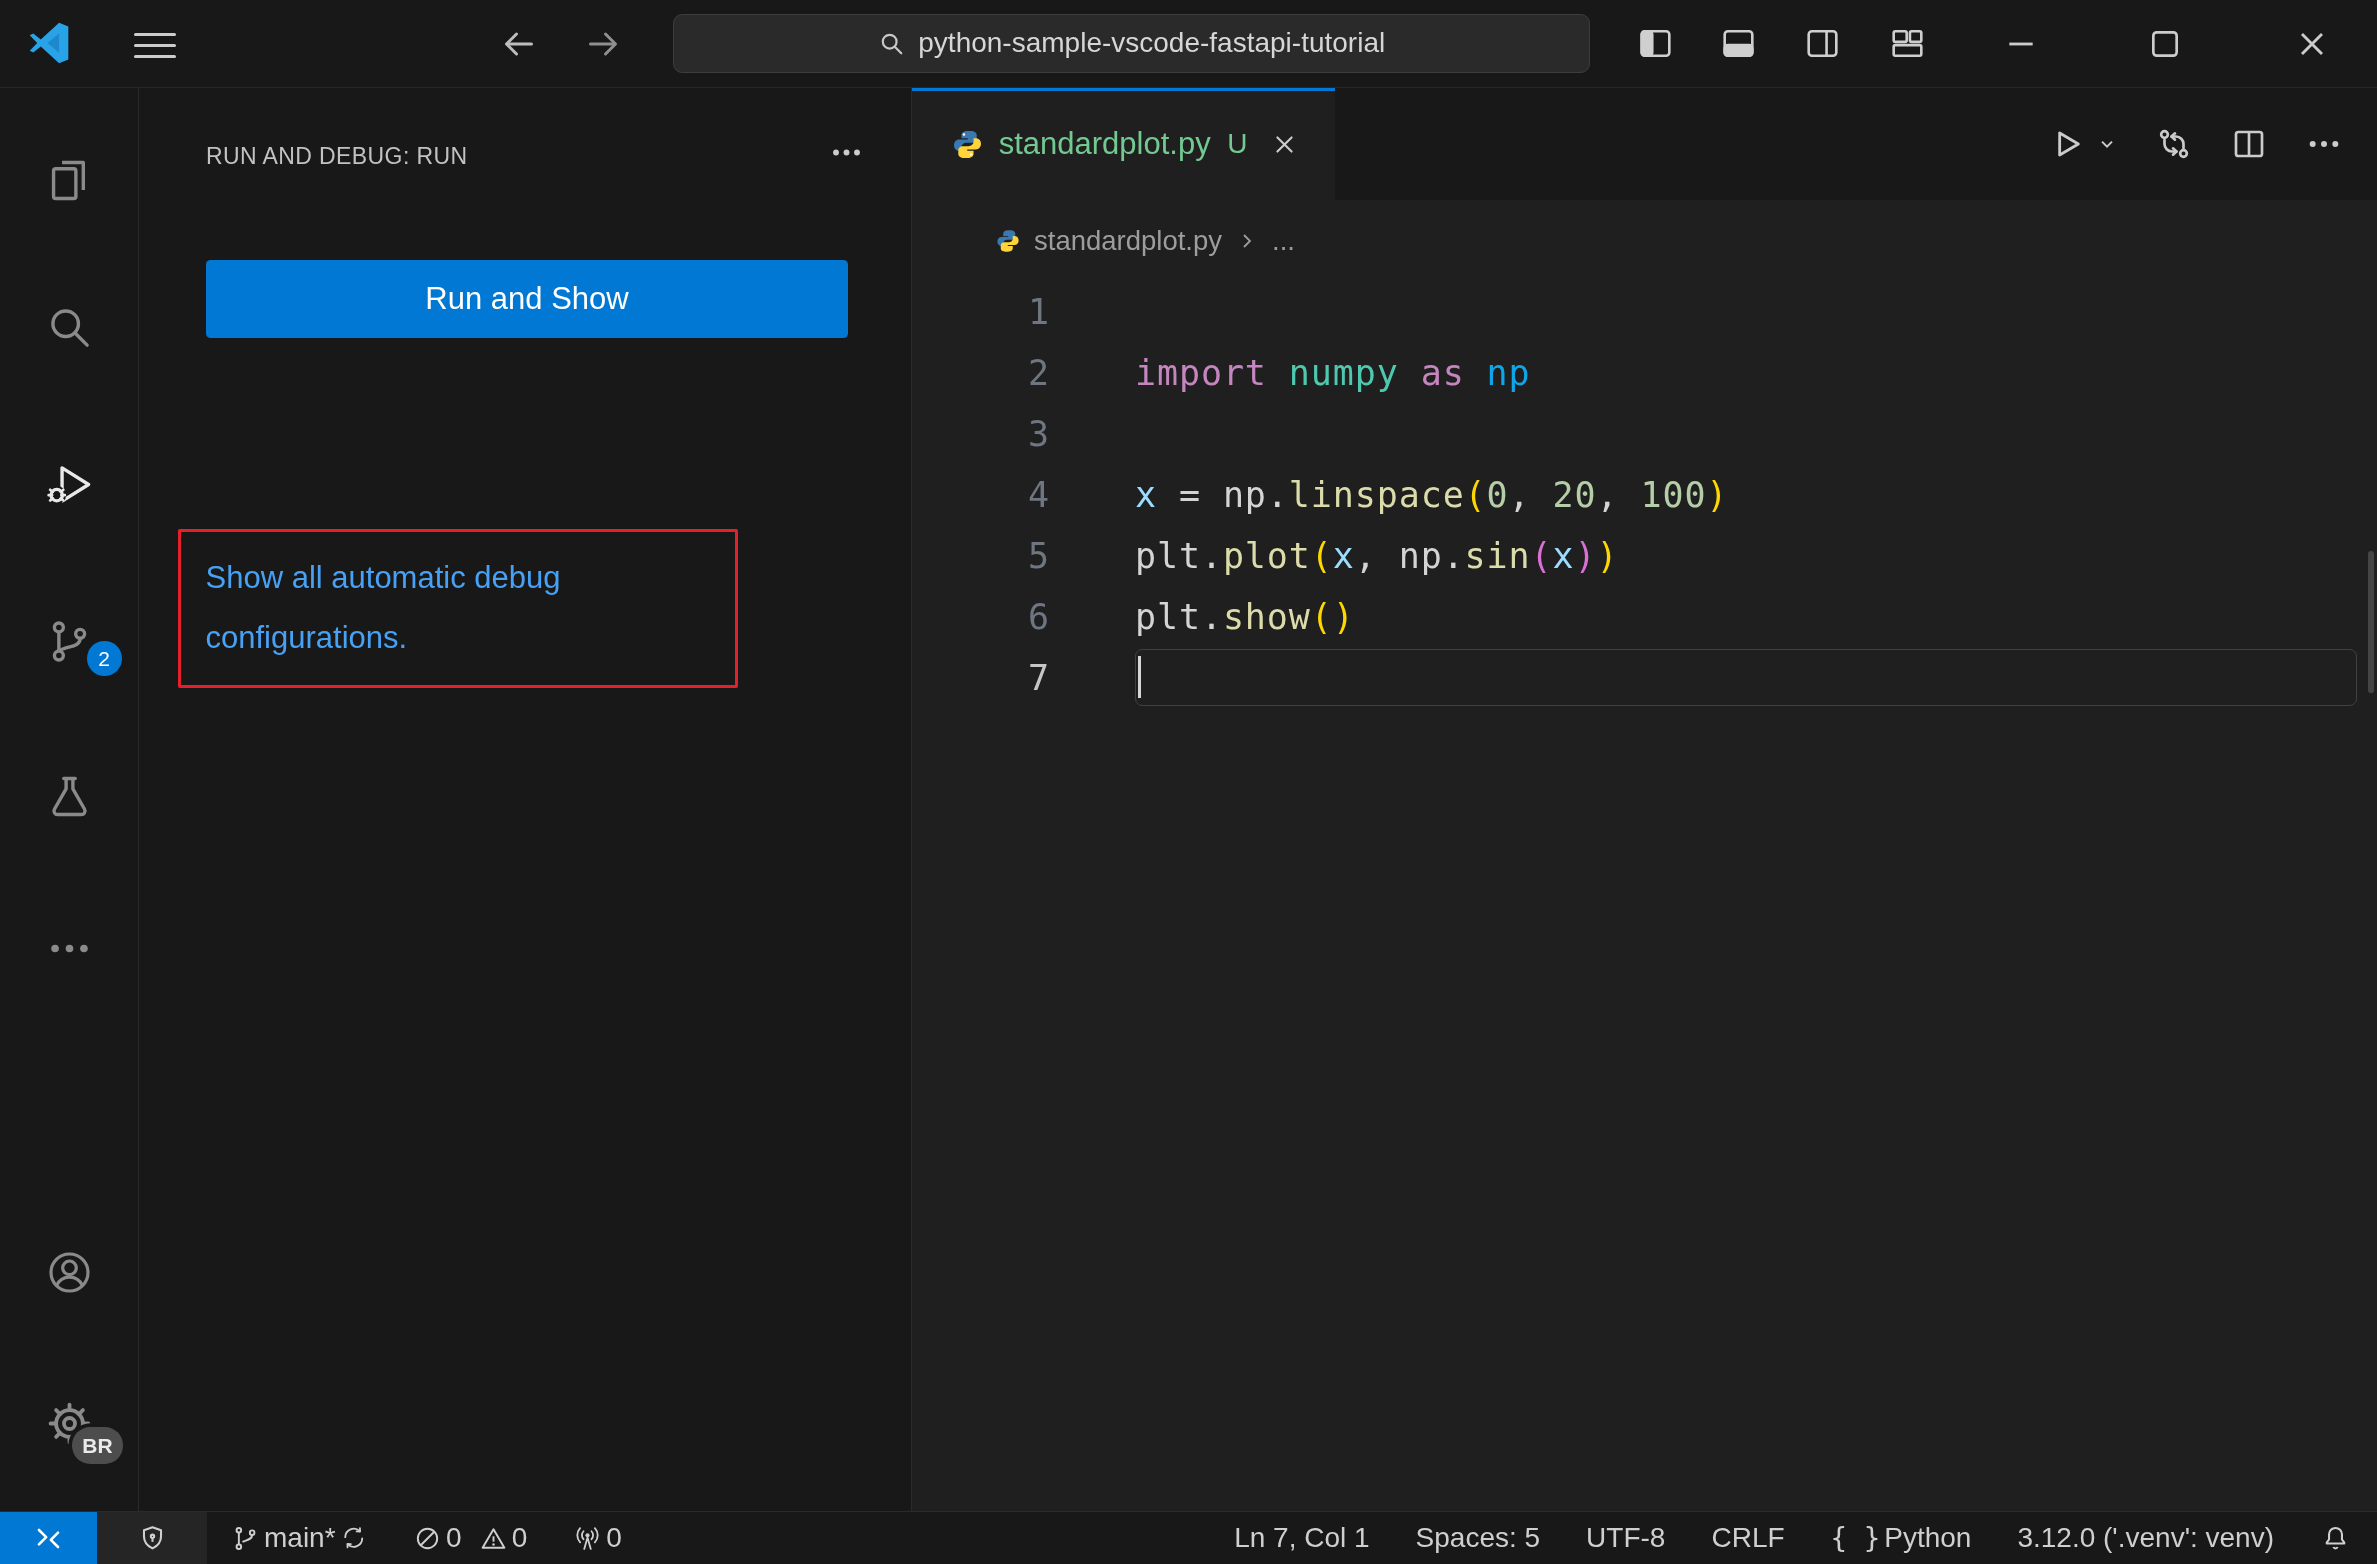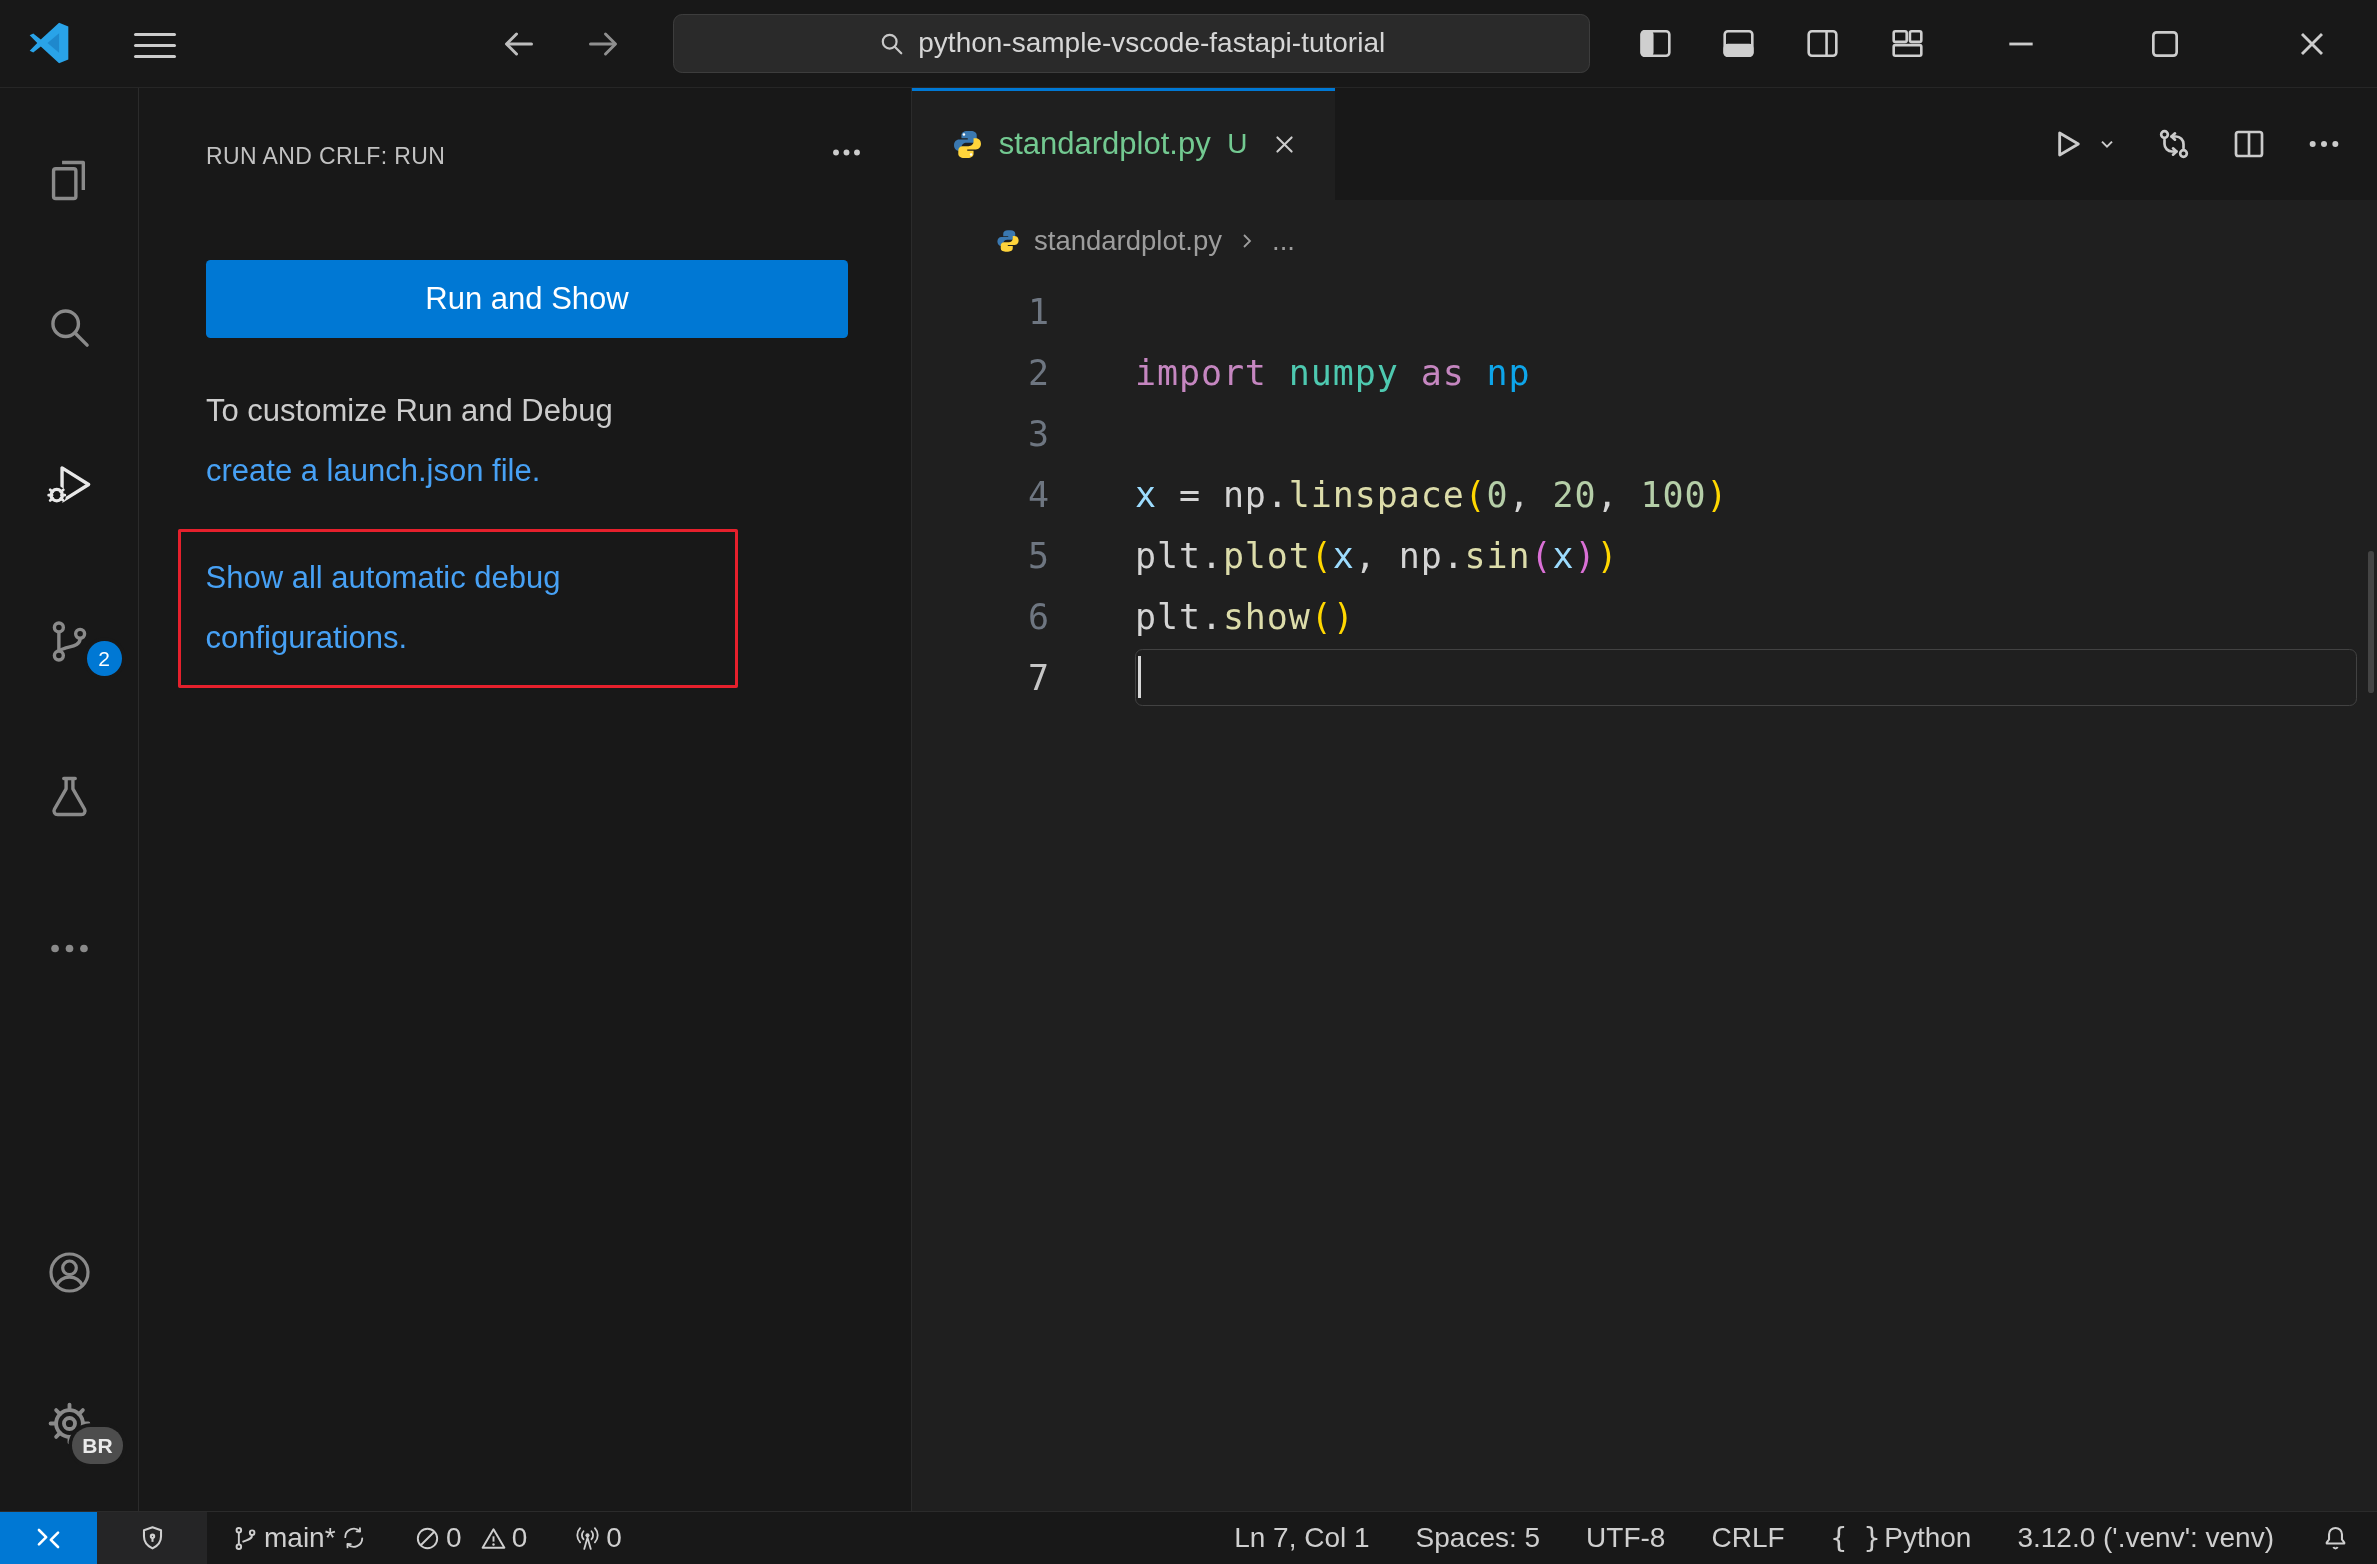--- a/index.html
+++ b/index.html
@@ -220,7 +220,7 @@
     </nav>
 
     <aside class="sidebar">
-      <span class="panel-title">RUN AND CRLF: RUN</span>
+      <span class="panel-title">RUN AND DEBUG: RUN</span>
       <button class="panel-more">
         <svg width="37" height="37" viewBox="0 0 24 24" fill="#cccccc">
             <circle cx="5.2" cy="12" r="1.9"></circle>

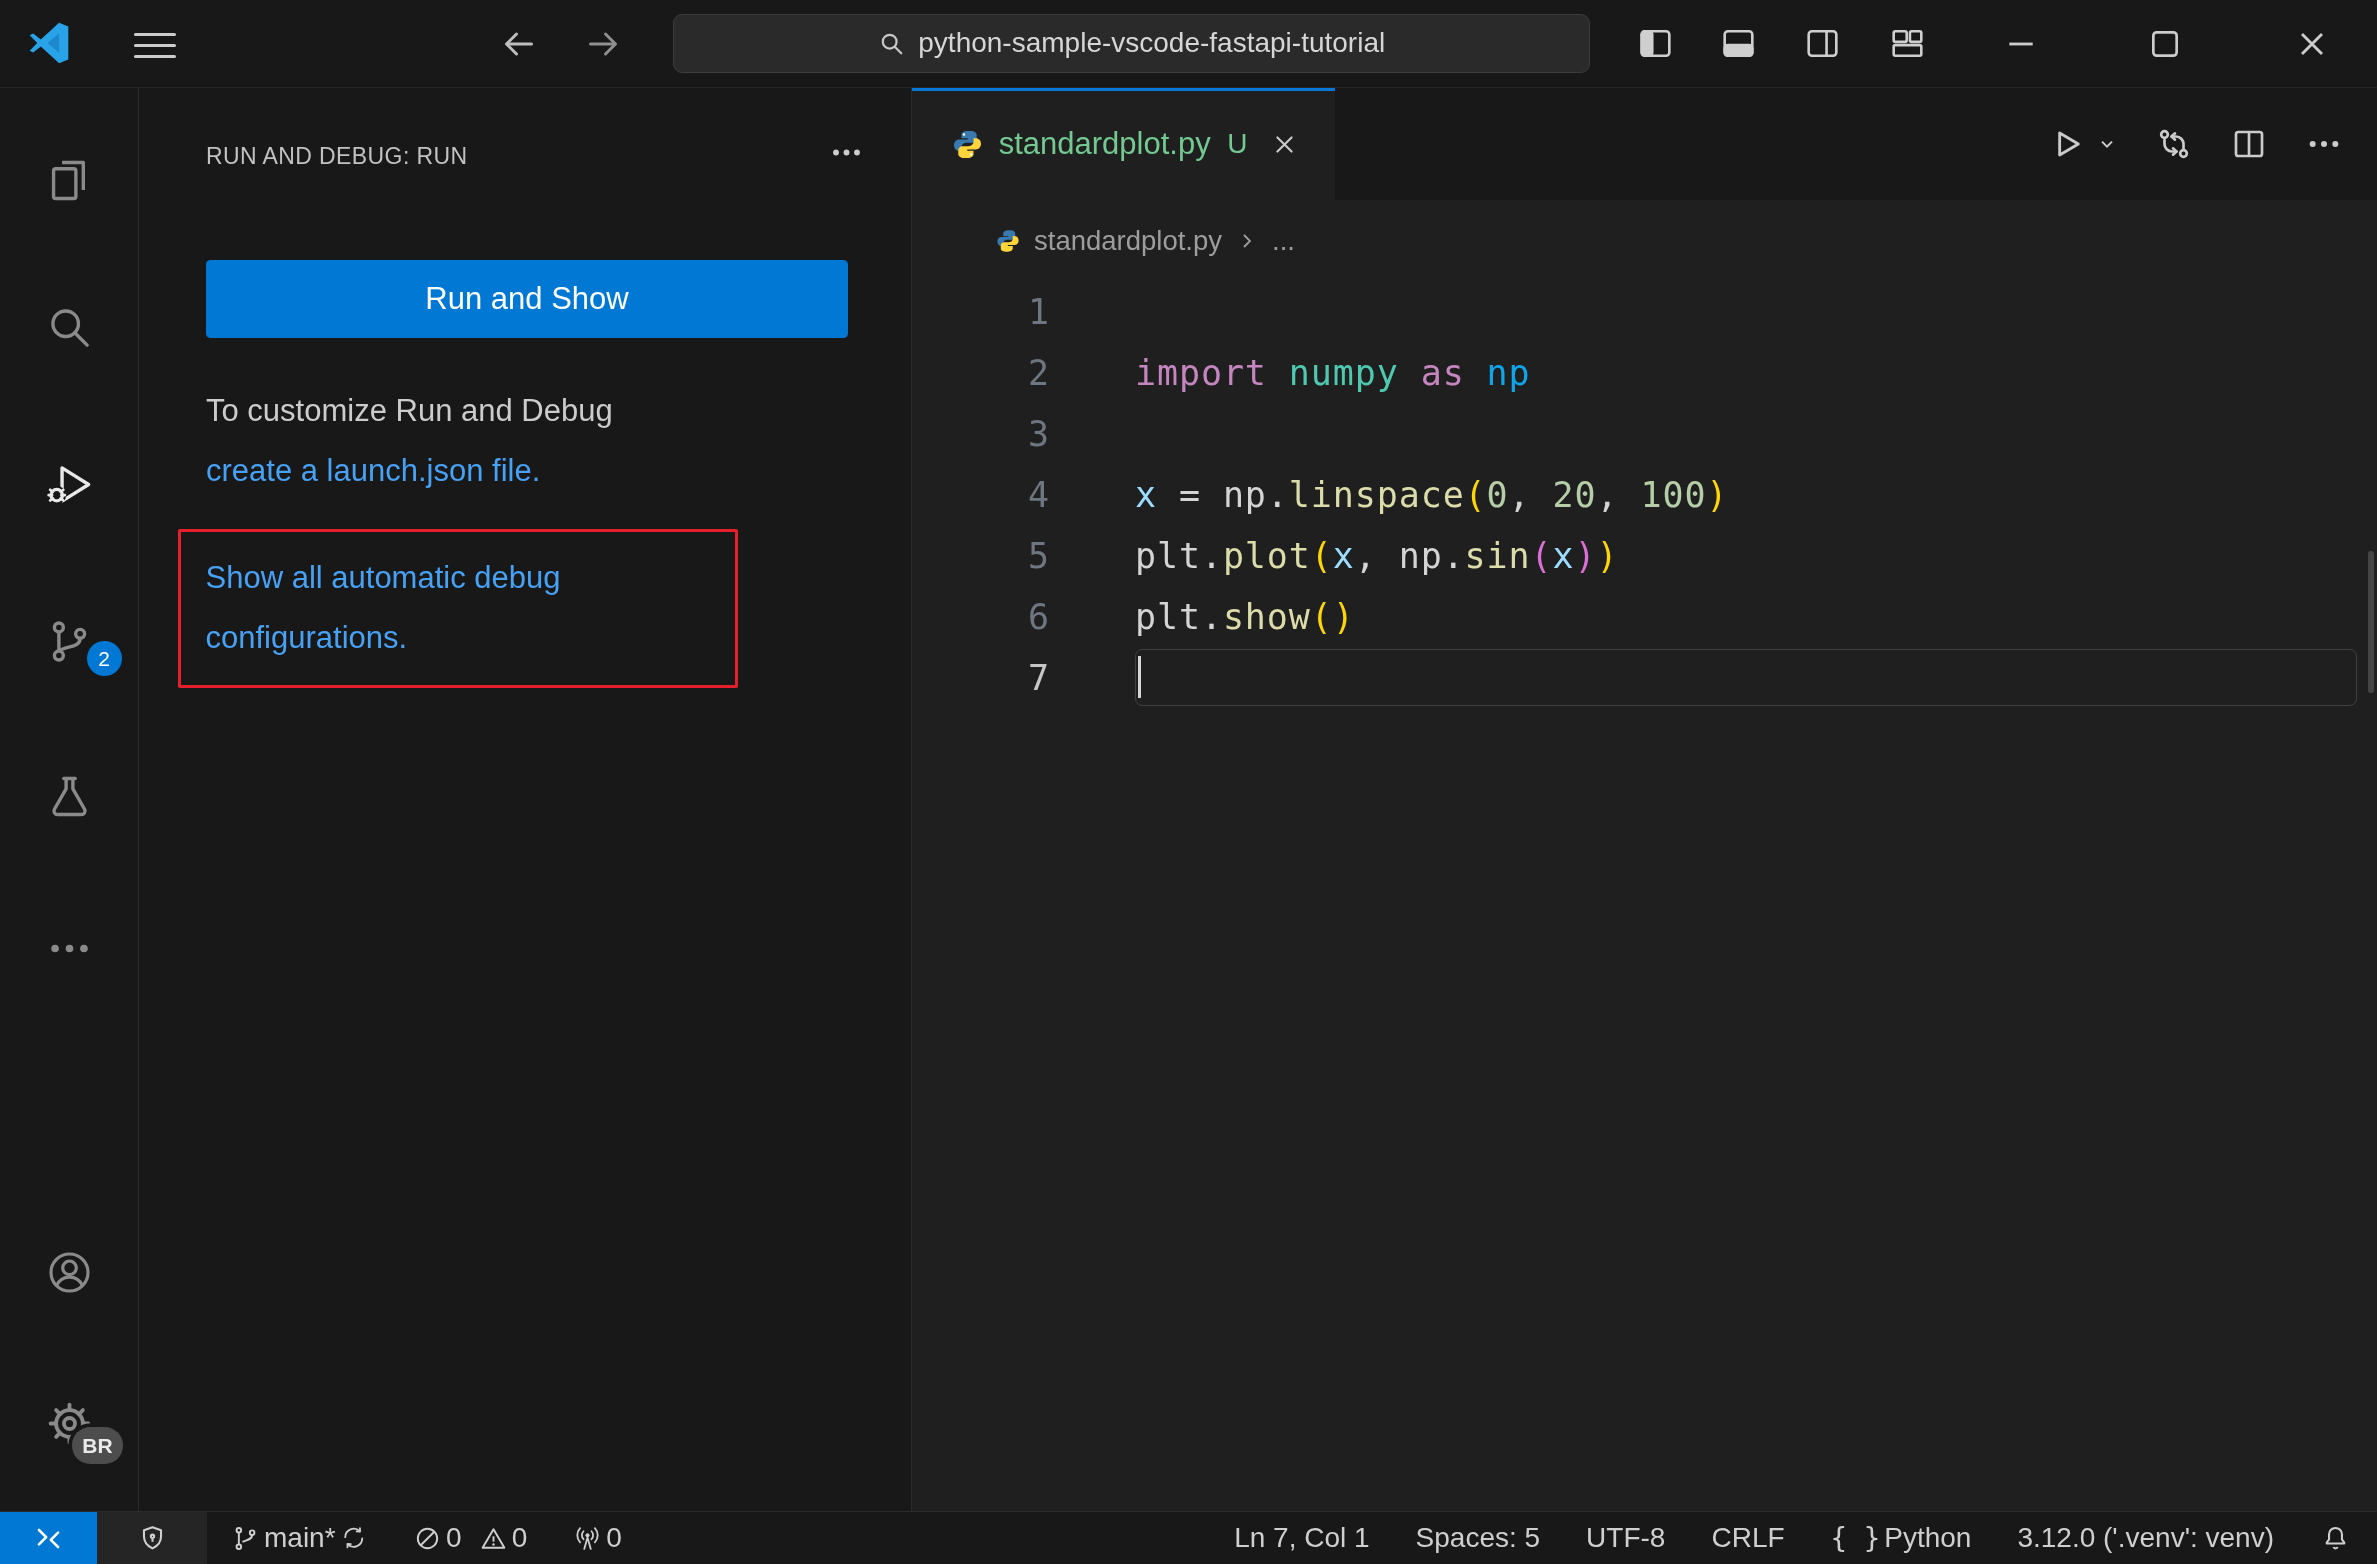--- a/index.html
+++ b/index.html
@@ -229,10 +229,6 @@
           </svg>
       </button>
       <button class="run-btn">Run and Show</button>
-      <p class="customize">
-        <span>To customize Run and Debug</span><br>
-        <a class="link">create a launch.json file.</a>
-      </p>
       <div class="auto-config">
         <a class="link">
           <span>Show all automatic debug</span><br>

